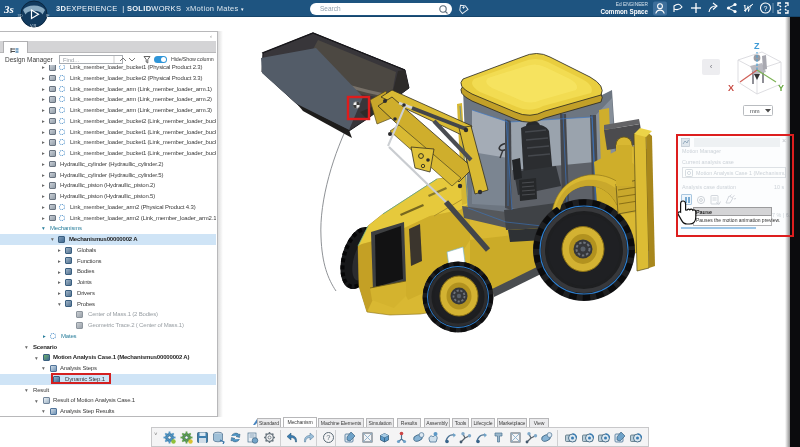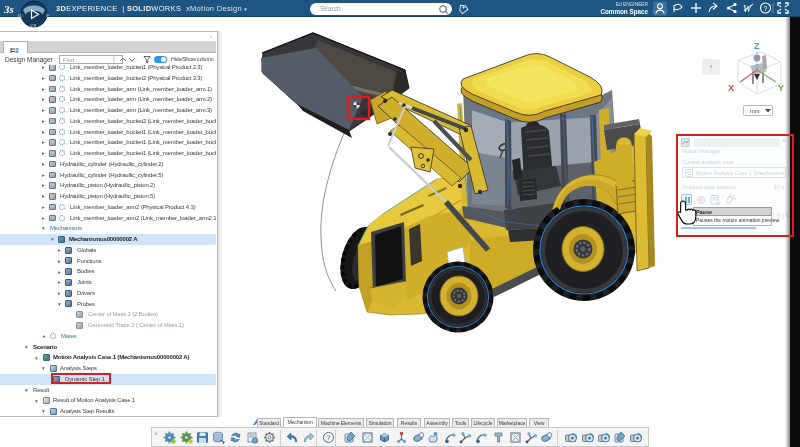--- a/index.html
+++ b/index.html
@@ -222,7 +222,7 @@
  <text x="17.5" y="16.5" font-size="4" fill="#b9c9d6">3D</text>
  <text x="46" y="16.5" font-size="4" fill="#b9c9d6">IF</text>
 </svg>
-<div id="ttl"><b>3D</b>EXPERIENCE&nbsp;&nbsp;|&nbsp;<b>SOLID</b>WORKS&nbsp;&nbsp;<span style="color:#dce6ee">xMotion Design</span> <span style="font-size:5px">▾</span></div>
+<div id="ttl"><b>3D</b>EXPERIENCE&nbsp;&nbsp;|&nbsp;<b>SOLID</b>WORKS&nbsp;&nbsp;<span style="color:#dce6ee">xMotion Mates</span> <span style="font-size:5px">▾</span></div>
 <div id="search">Search</div>
 <svg class="abs" style="left:436px;top:4px" width="36" height="12" viewBox="0 0 36 12">
  <circle cx="7" cy="5" r="3.2" fill="none" stroke="#5a6a78" stroke-width="1.1"></circle>

